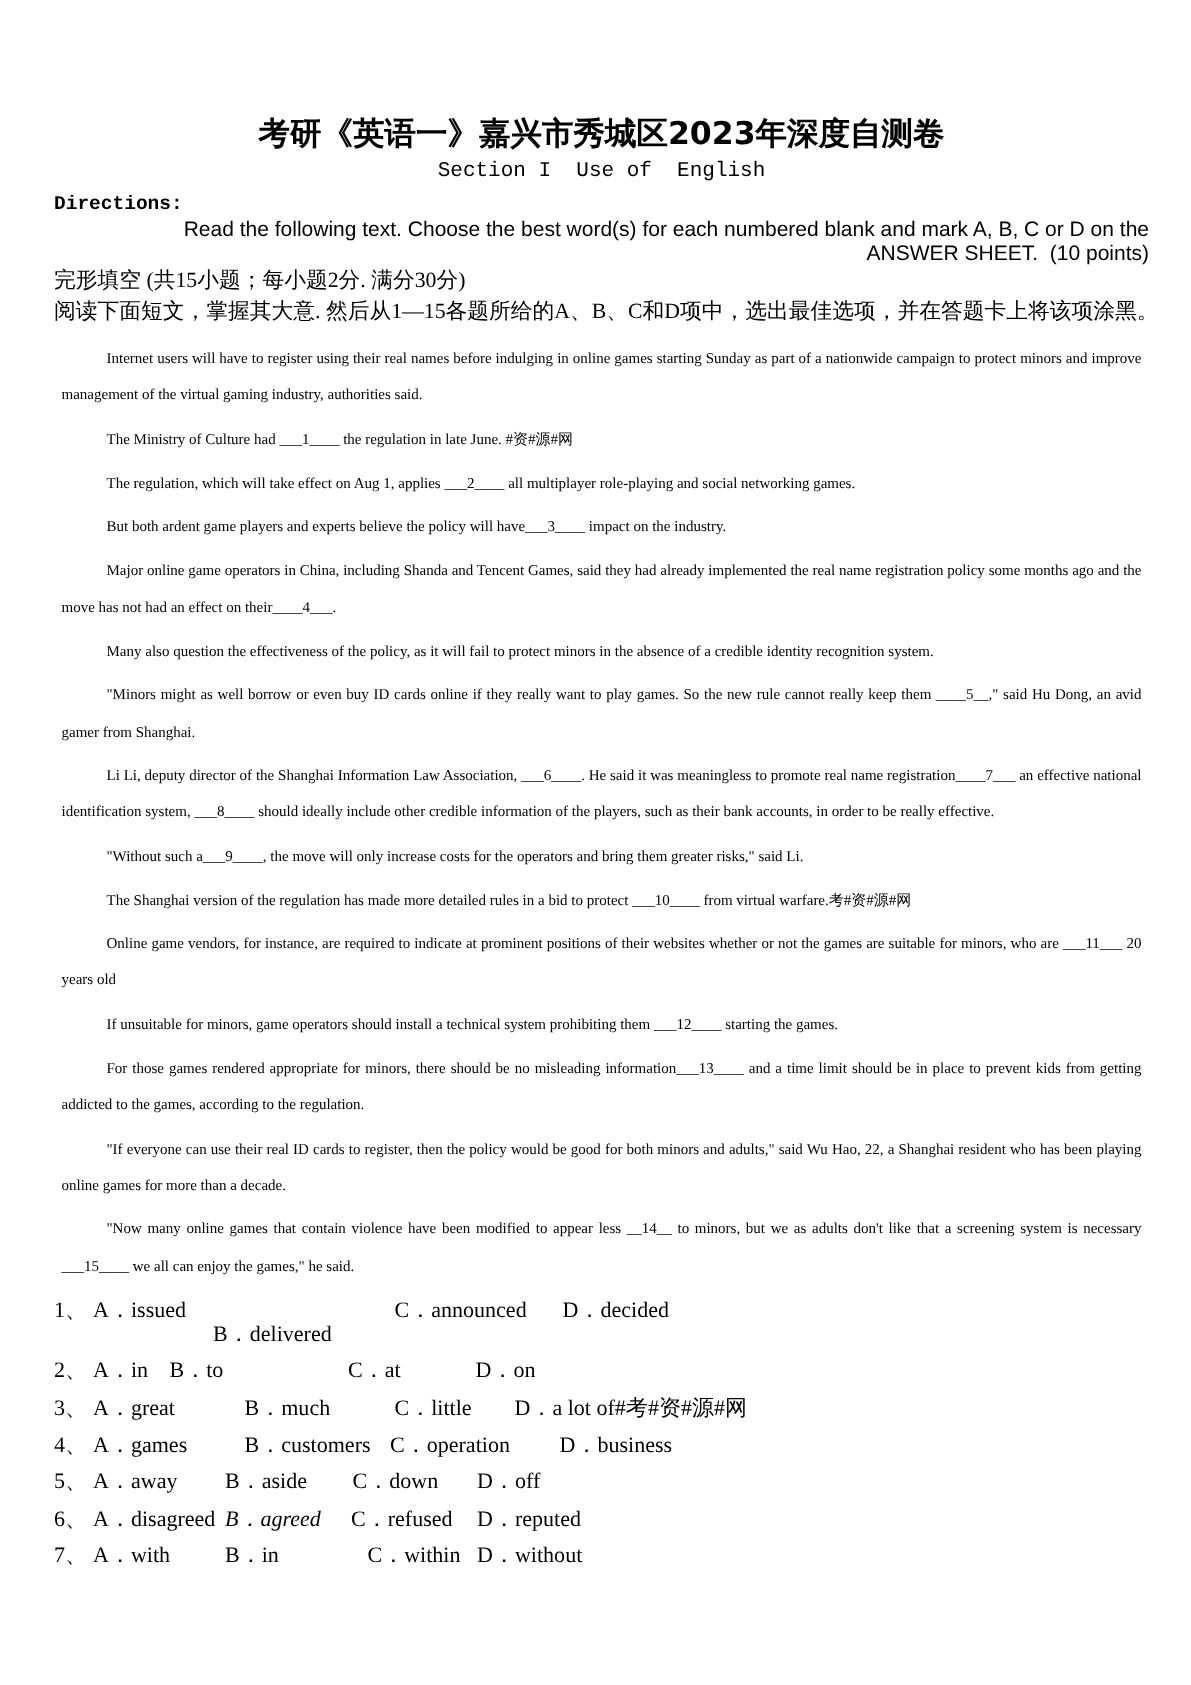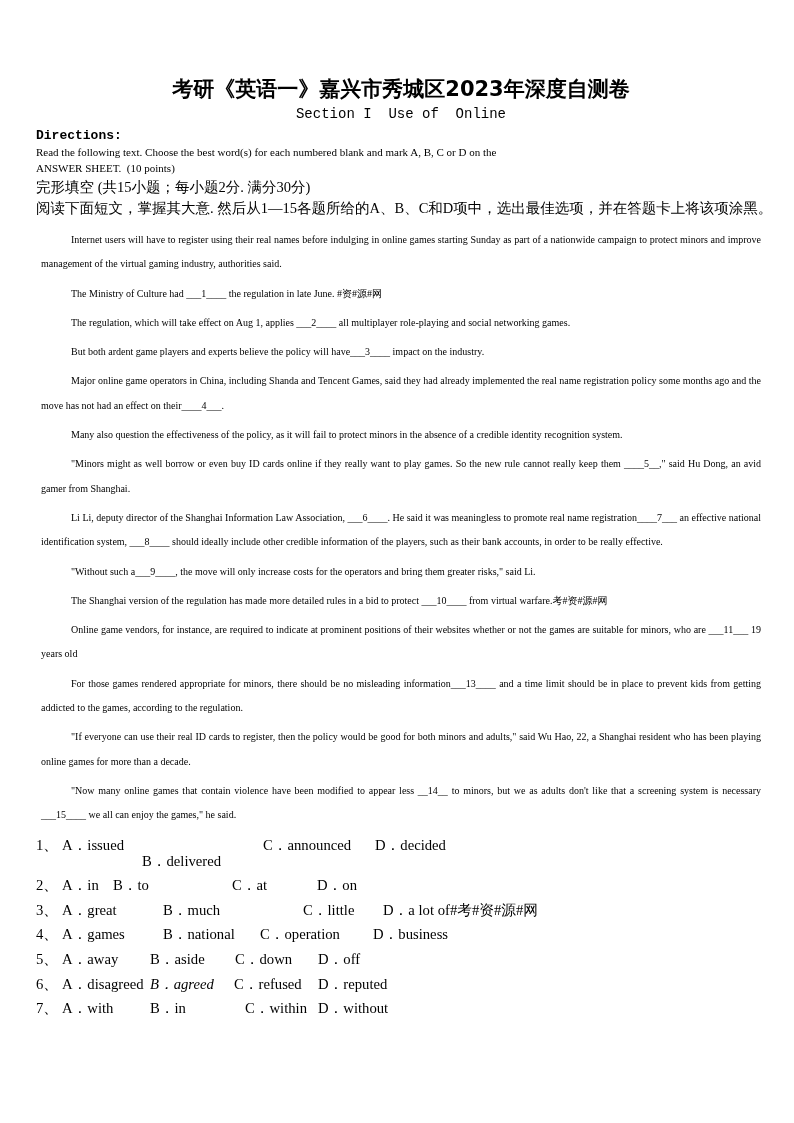--- a/index.html
+++ b/index.html
@@ -101,7 +101,7 @@
 <div class="page">
 
   <div class="title">考研《英语一》嘉兴市秀城区2023年深度自测卷</div>
-  <div class="section-heading">Section I  Use of  Online</div>
+  <div class="section-heading">Section I  Use of  English</div>
 
   <div class="dir-label">Directions:</div>
   <div class="dir-line">Read the following text. Choose the best word(s) for each numbered blank and mark A, B, C or D on the</div>

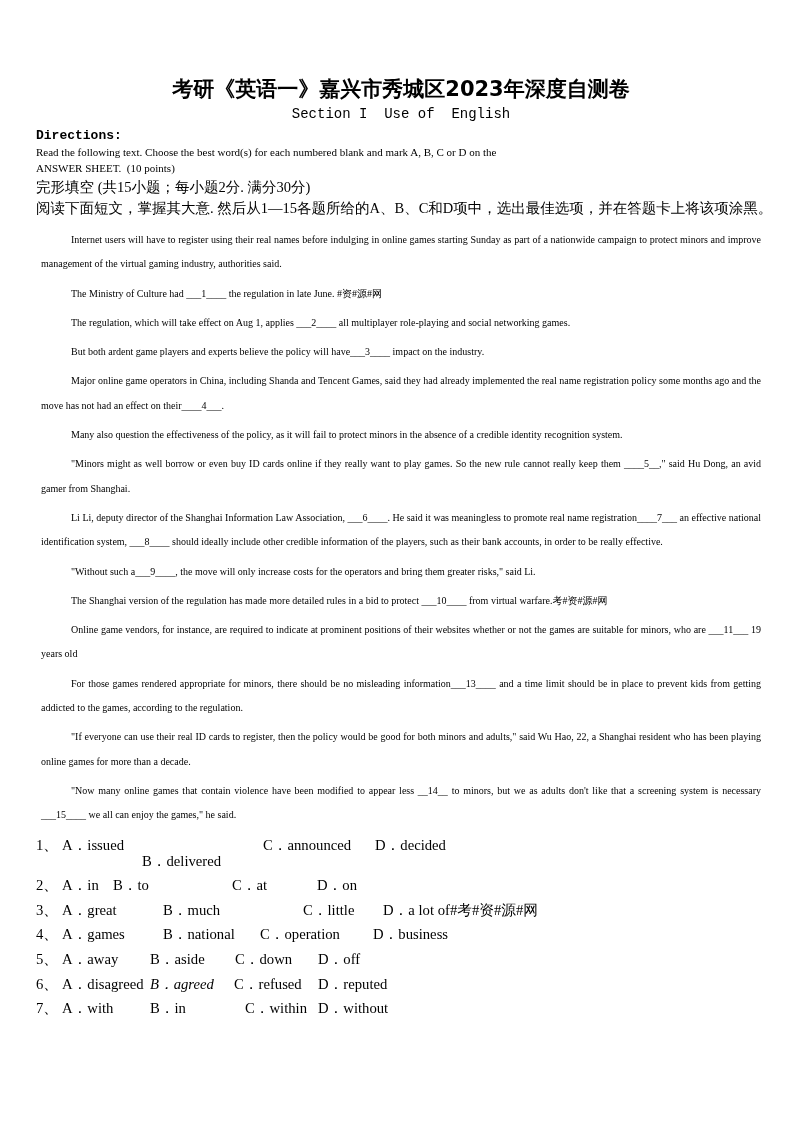--- a/index.html
+++ b/index.html
@@ -43,10 +43,11 @@
     margin-top: 5px;
   }
   .dir-line {
-    font-family: Liberation Serif, serif;
-    font-size: 11px;
+    font-family: Liberation Sans, sans-serif;
+    font-size: 14px;
     line-height: 16px;
     white-space: pre;
+    text-align: right;
   }
   .cn-line {
     font-family: "Liberation Serif", serif;

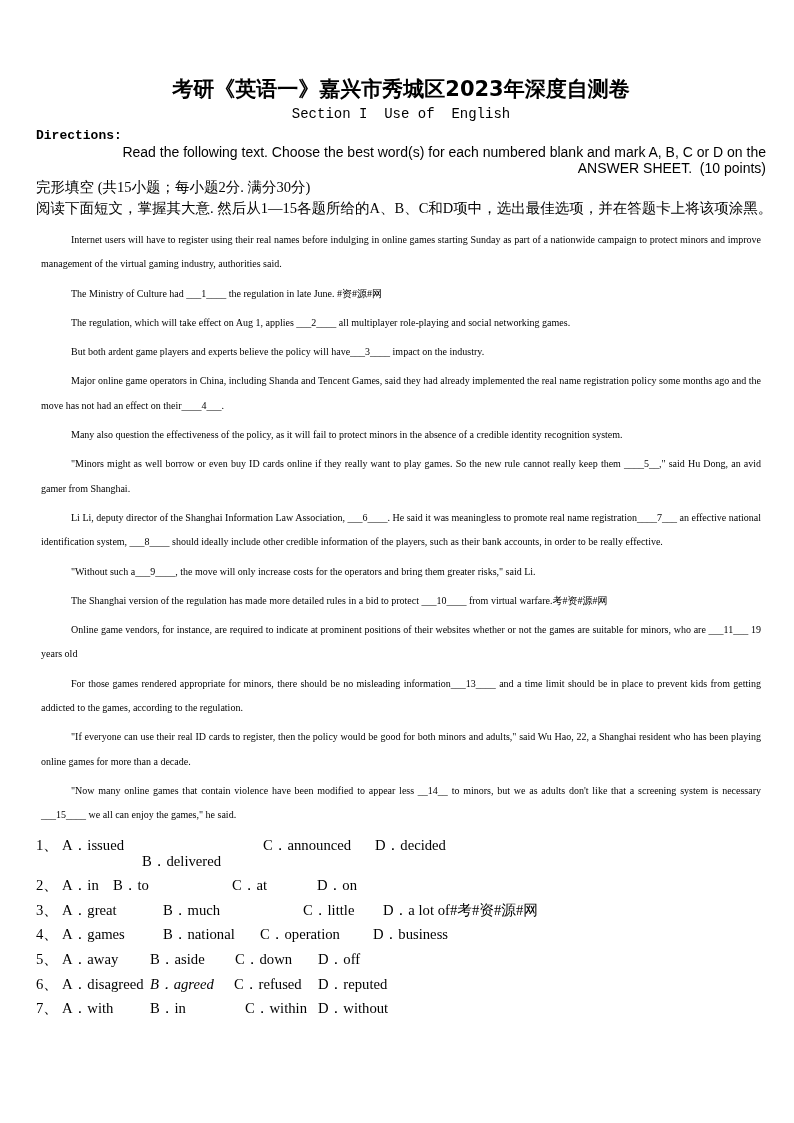--- a/index.html
+++ b/index.html
@@ -122,7 +122,7 @@
     <p>Li Li, deputy director of the Shanghai Information Law Association, ___6____. He said it was meaningless to promote real name registration____7___  an effective national identification system, ___8____  should ideally include other credible information of the players, such as their bank accounts, in order to be really effective.</p>
     <p>"Without such a___9____, the move will only increase costs for the operators and bring them greater risks," said Li.</p>
     <p>The Shanghai version of the regulation has made more detailed rules in a bid to protect ___10____  from virtual warfare.考#资#源#网</p>
-    <p>Online game vendors, for instance, are required to indicate at prominent positions of their websites whether or not the games are suitable for minors, who are ___11___ 19 years old</p>
+    <p>Online game vendors, for instance, are required to indicate at prominent positions of their websites whether or not the games are suitable for minors, who are ___11___ 20 years old</p>
     <p>For those games rendered appropriate for minors, there should be no misleading information___13____ and a time limit should be in place to prevent kids from getting addicted to the games, according to the regulation.</p>
     <p>"If everyone can use their real ID cards to register, then the policy would be good for both minors and adults," said Wu Hao, 22, a Shanghai resident who has been playing online games for more than a decade.</p>
     <p>"Now many online games that contain violence have been modified to appear less __14__  to minors, but we as adults don't like that a screening system is necessary ___15____  we all can enjoy the games," he said.</p>

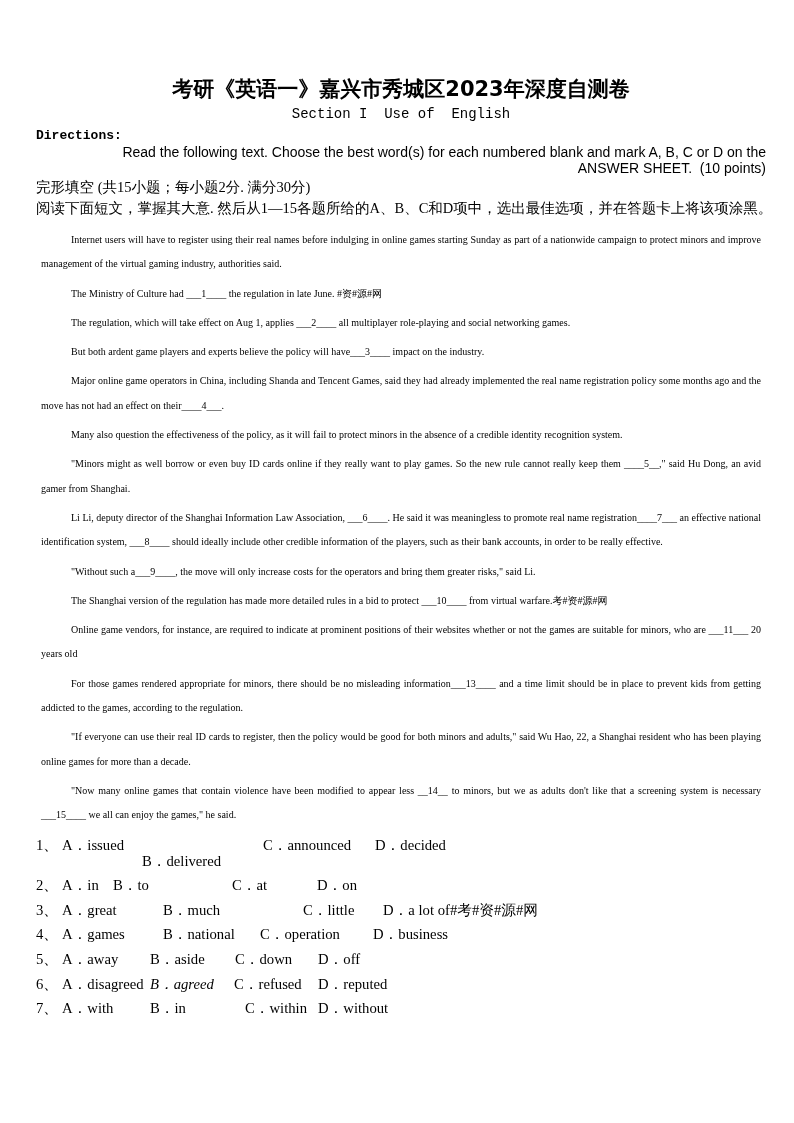--- a/index.html
+++ b/index.html
@@ -123,6 +123,7 @@
     <p>"Without such a___9____, the move will only increase costs for the operators and bring them greater risks," said Li.</p>
     <p>The Shanghai version of the regulation has made more detailed rules in a bid to protect ___10____  from virtual warfare.考#资#源#网</p>
     <p>Online game vendors, for instance, are required to indicate at prominent positions of their websites whether or not the games are suitable for minors, who are ___11___ 20 years old</p>
+    <p>If unsuitable for minors, game operators should install a technical system prohibiting them ___12____  starting the games.</p>
     <p>For those games rendered appropriate for minors, there should be no misleading information___13____ and a time limit should be in place to prevent kids from getting addicted to the games, according to the regulation.</p>
     <p>"If everyone can use their real ID cards to register, then the policy would be good for both minors and adults," said Wu Hao, 22, a Shanghai resident who has been playing online games for more than a decade.</p>
     <p>"Now many online games that contain violence have been modified to appear less __14__  to minors, but we as adults don't like that a screening system is necessary ___15____  we all can enjoy the games," he said.</p>

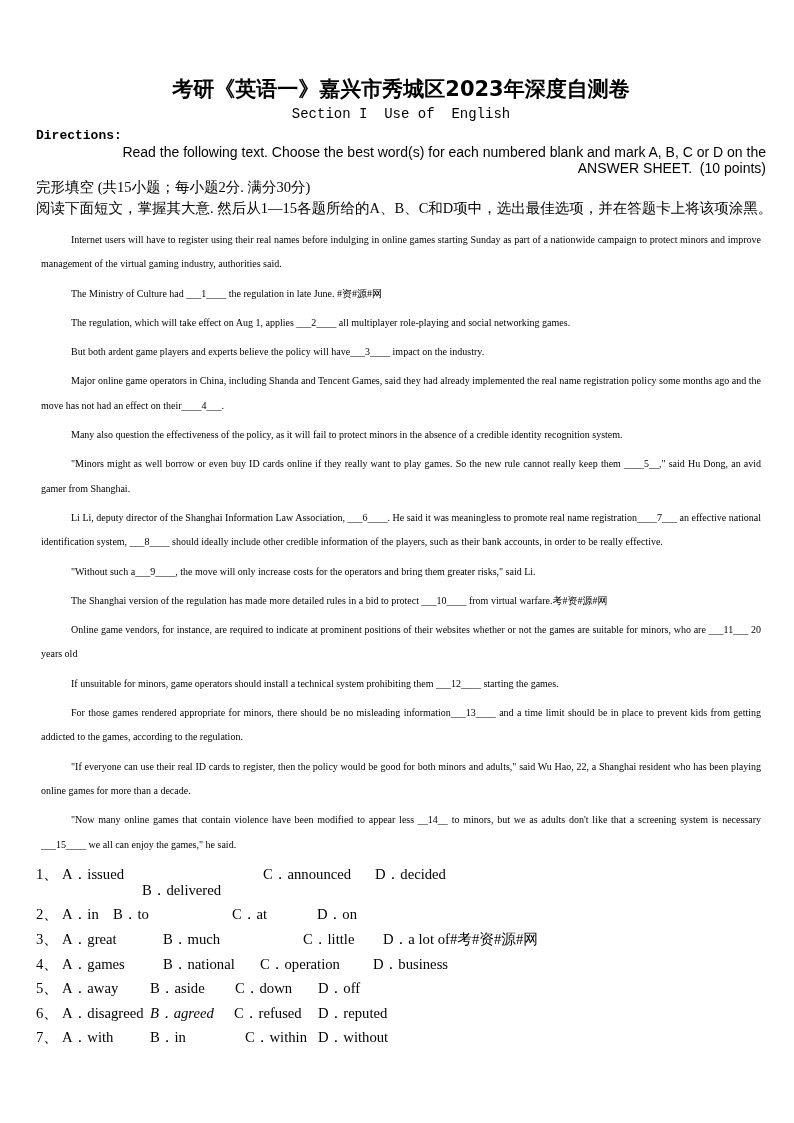--- a/index.html
+++ b/index.html
@@ -82,7 +82,7 @@
   .q2 .opt:nth-child(4){ width: 85px; }
   .q3 .opt:nth-child(2){ width: 101px; }
   .q3 .opt:nth-child(3){ width: 100px; }
-  .q3 .opt:nth-child(4){ width: 80px; margin-left: 40px; }
+  .q3 .opt:nth-child(4){ width: 80px; }
   .q4 .opt:nth-child(2){ width: 101px; }
   .q4 .opt:nth-child(3){ width: 97px; }
   .q4 .opt:nth-child(4){ width: 113px; }

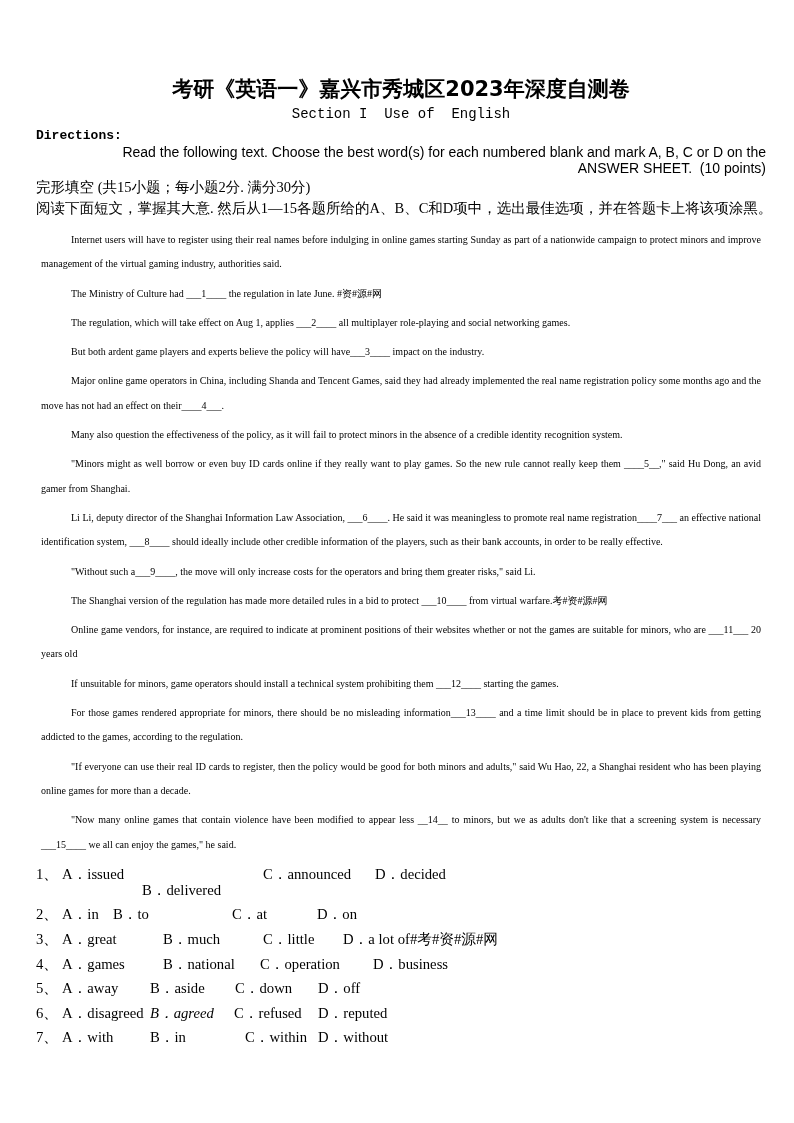--- a/index.html
+++ b/index.html
@@ -158,7 +158,7 @@
     <div class="qrow q4">
       <span class="qnum">4、</span>
       <span class="opt">A．games</span>
-      <span class="opt">B．national</span>
+      <span class="opt">B．customers</span>
       <span class="opt">C．operation</span>
       <span class="opt">D．business</span>
     </div>

